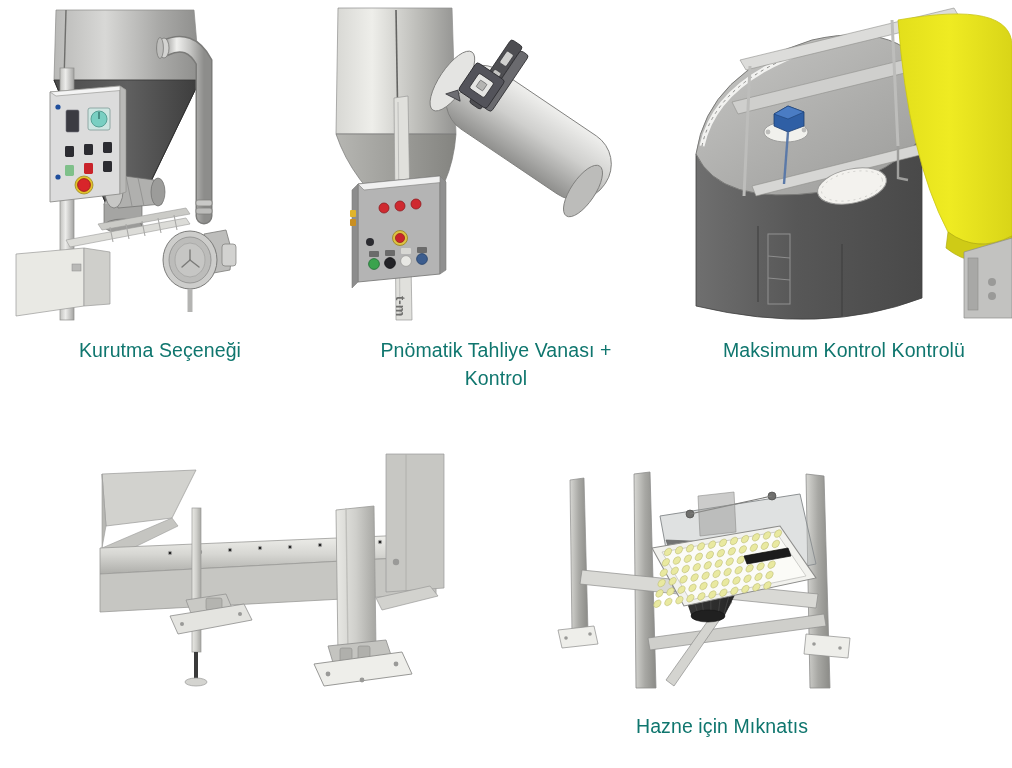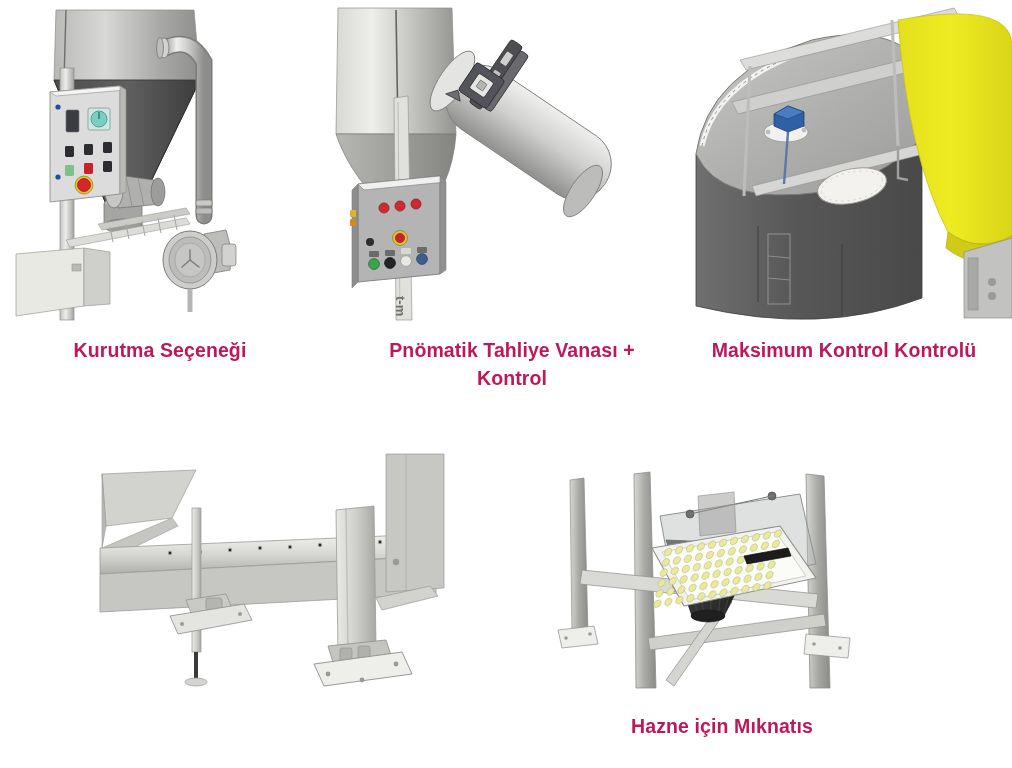--- a/index.html
+++ b/index.html
@@ -14,13 +14,12 @@
   .caption{
     position:absolute;
     text-align:center;
-    color:#be185d;
+    color:#0f766e;
     font-size:19.5px;
     line-height:28px;
     letter-spacing:.1px;
     font-family:"Liberation Sans", sans-serif;
     white-space:pre-line;
-    font-weight:bold;
   }
 
   

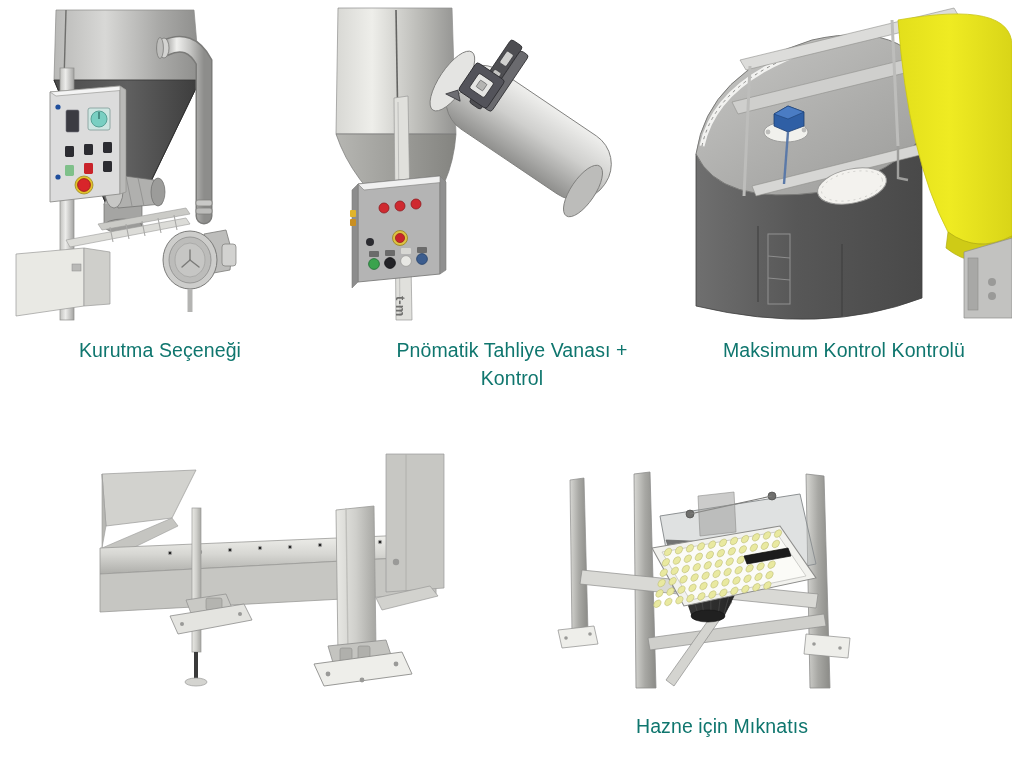--- a/index.html
+++ b/index.html
@@ -27,7 +27,7 @@
   #cap1{left:0px;   top:336px; width:320px;}
 
   #fig2{left:334px; top:6px;  width:292px; height:314px;}
-  #cap2{left:352px; top:336px; width:320px;}
+  #cap2{left:336px; top:336px; width:320px;}
 
   #fig3{left:692px; top:6px;  width:320px; height:312px;}
   #cap3{left:676px; top:336px; width:336px;}

